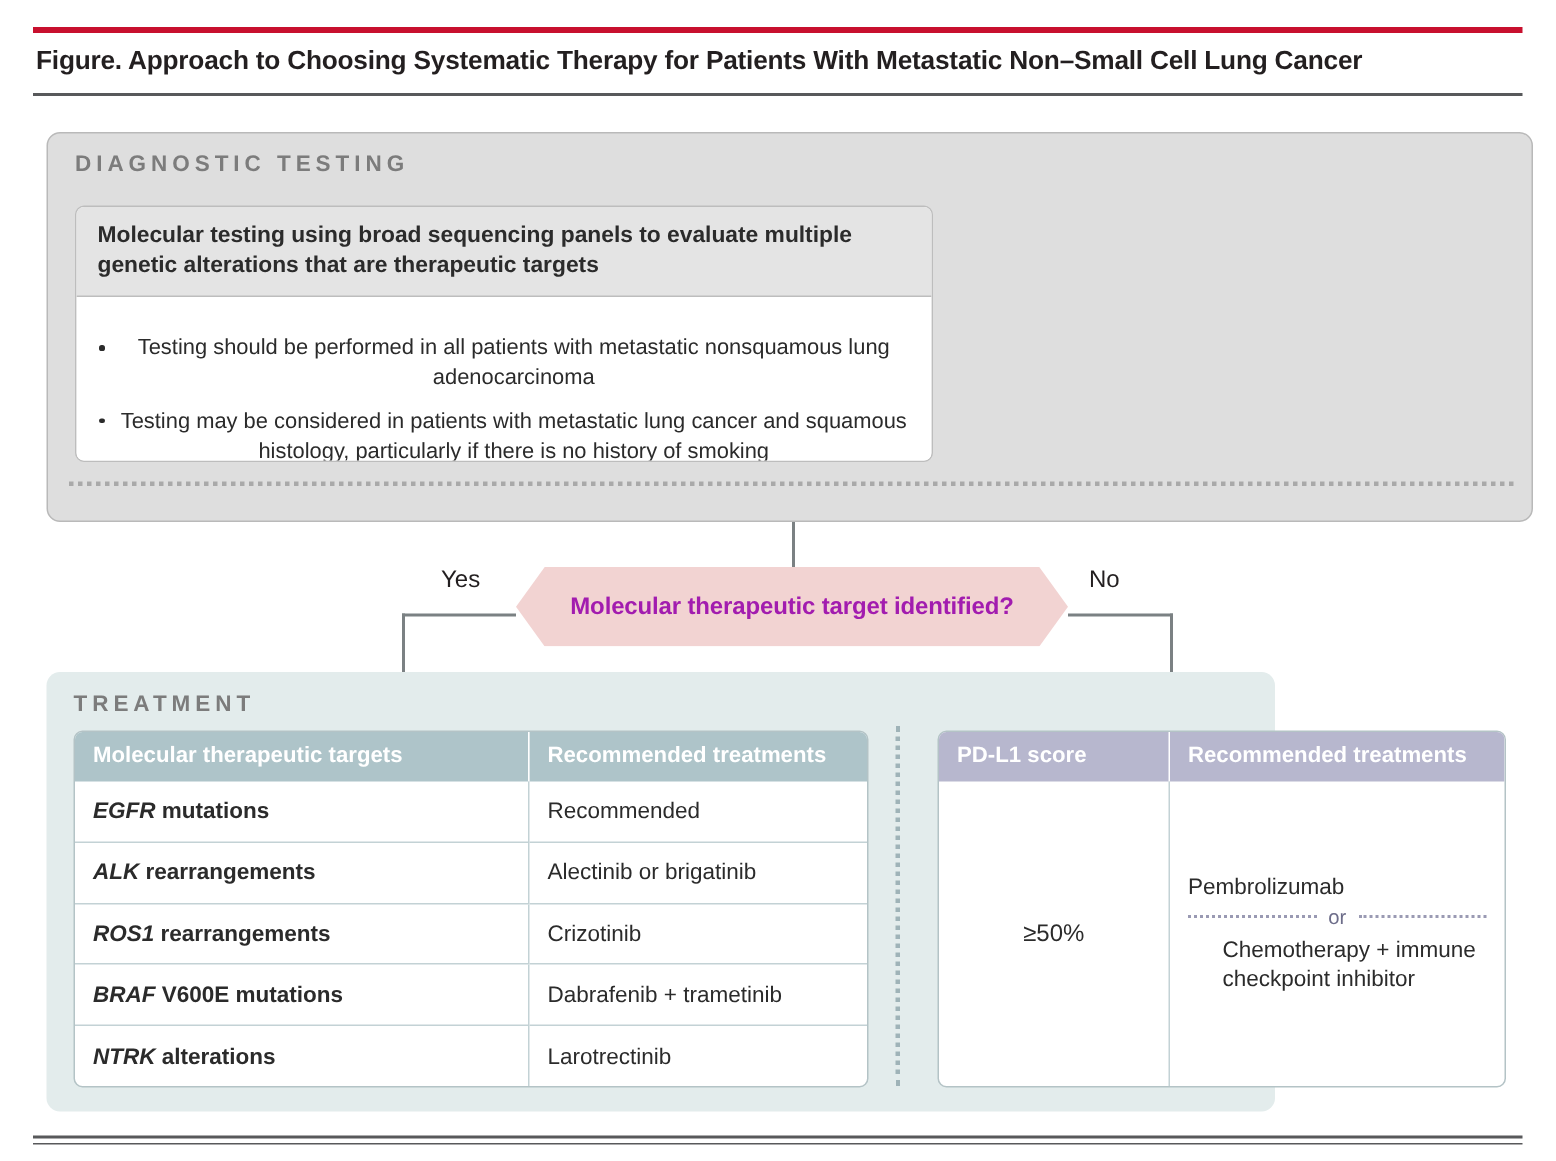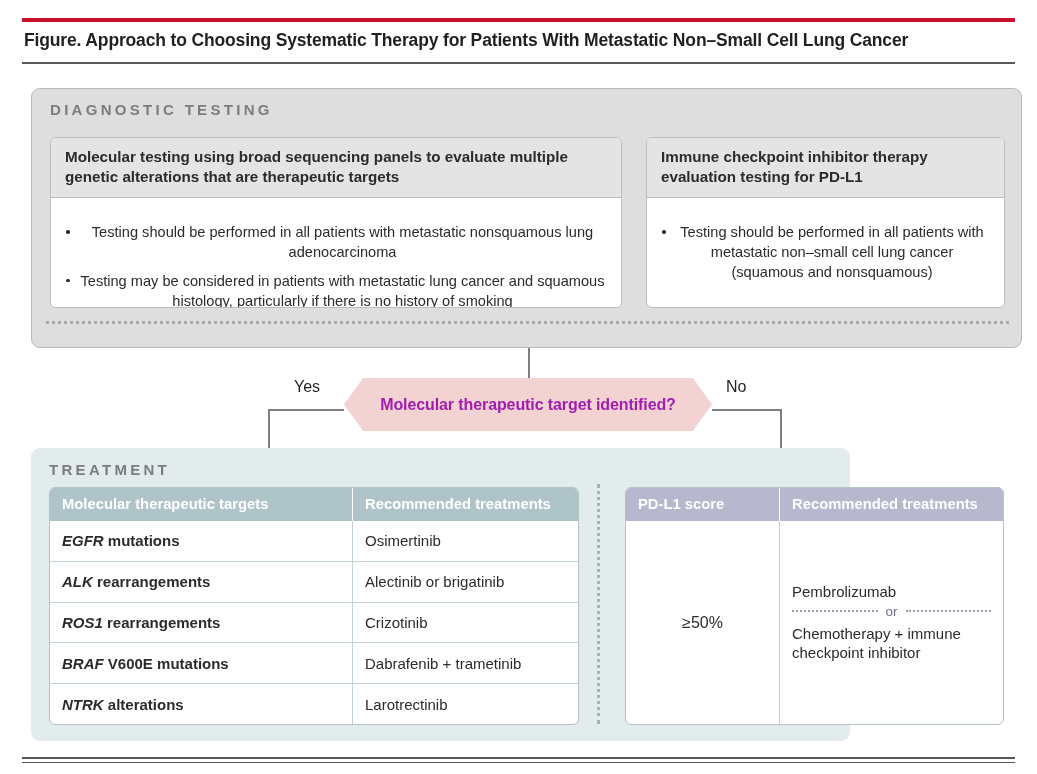--- a/index.html
+++ b/index.html
@@ -214,14 +214,6 @@
       </div>
     </div>
 
-    <div class="dx-box right">
-      <div class="dx-box-head">Immune checkpoint inhibitor therapy evaluation testing for PD-L1</div>
-      <div class="dx-box-body">
-        <ul class="bullet-list">
-          <li>Testing should be performed in all patients with metastatic non–small cell lung cancer (squamous and nonsquamous)</li>
-        </ul>
-      </div>
-    </div>
 
     <div class="dx-dotline"></div>
   </div>

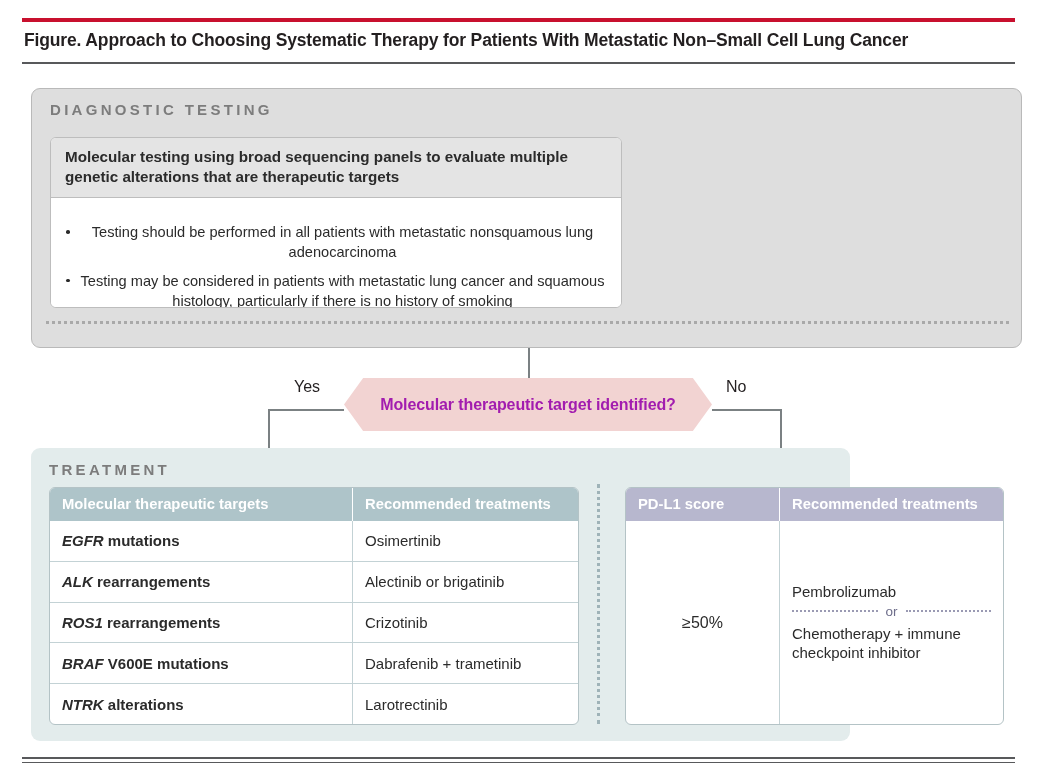--- a/index.html
+++ b/index.html
@@ -249,7 +249,7 @@
         <tbody>
           <tr class="first">
             <td class="c1"><span class="gene">EGFR</span><span class="gene-rest"> mutations</span></td>
-            <td>Osimertinib</td>
+            <td>Recommended</td>
           </tr>
           <tr>
             <td class="c1"><span class="gene">ALK</span><span class="gene-rest"> rearrangements</span></td>

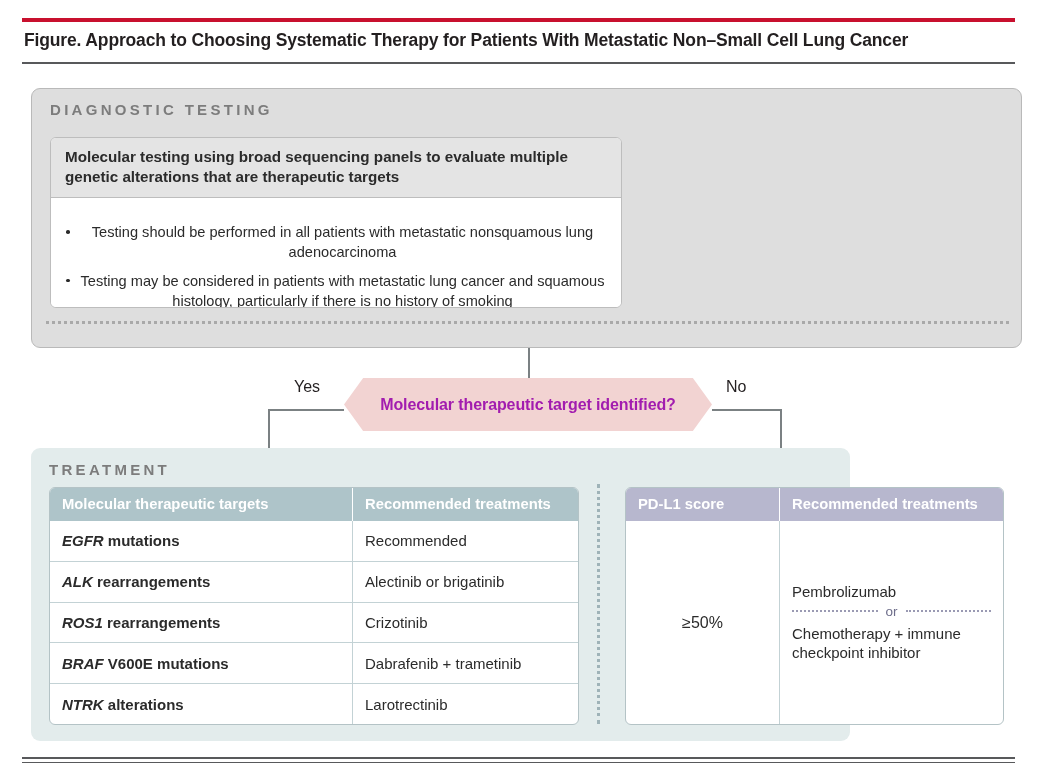--- a/index.html
+++ b/index.html
@@ -190,7 +190,7 @@
   .or-row .dash.l{margin-right:8px;max-width:120px;}
   .or-row .dash.r{margin-left:8px;}
   .or-word{font-size:13.5px;color:#6d6d8a;}
-  .tline{line-height:1.3;}
+  .tline{line-height:1.3;margin-left:23px;}
 </style>
 </head>
 <body>

